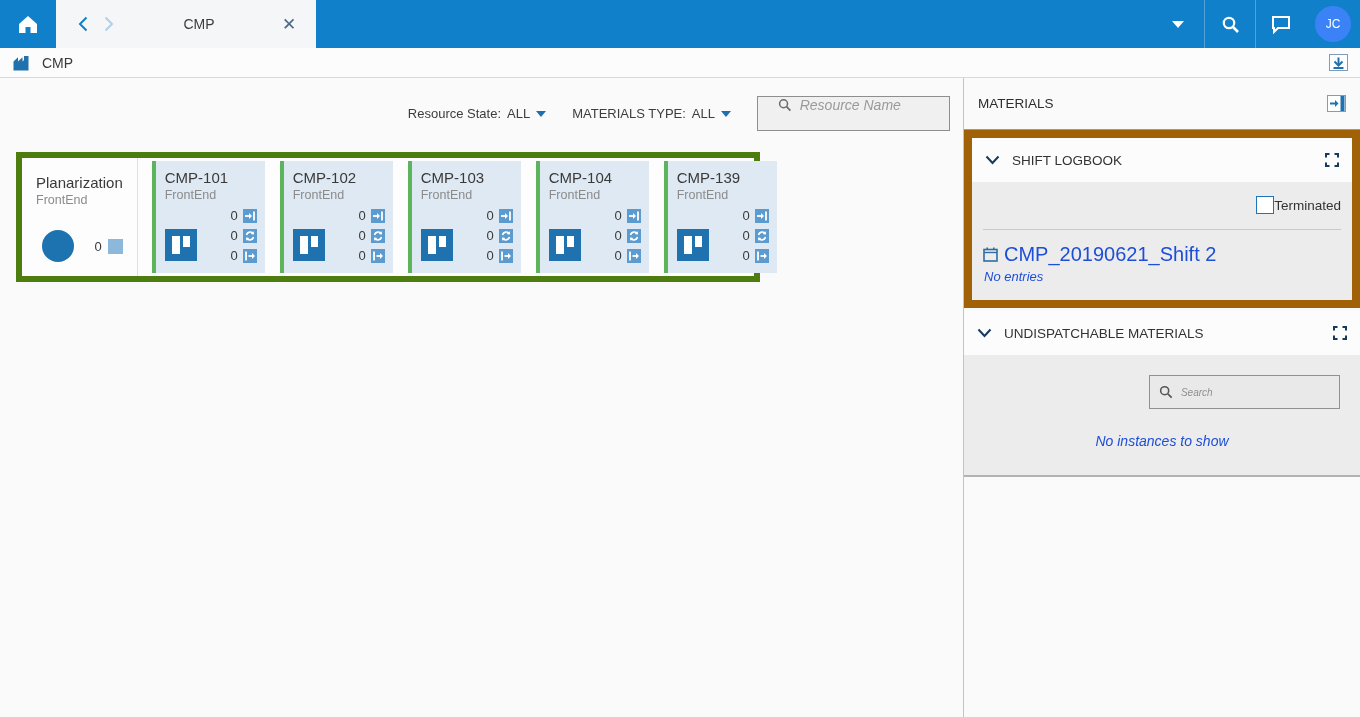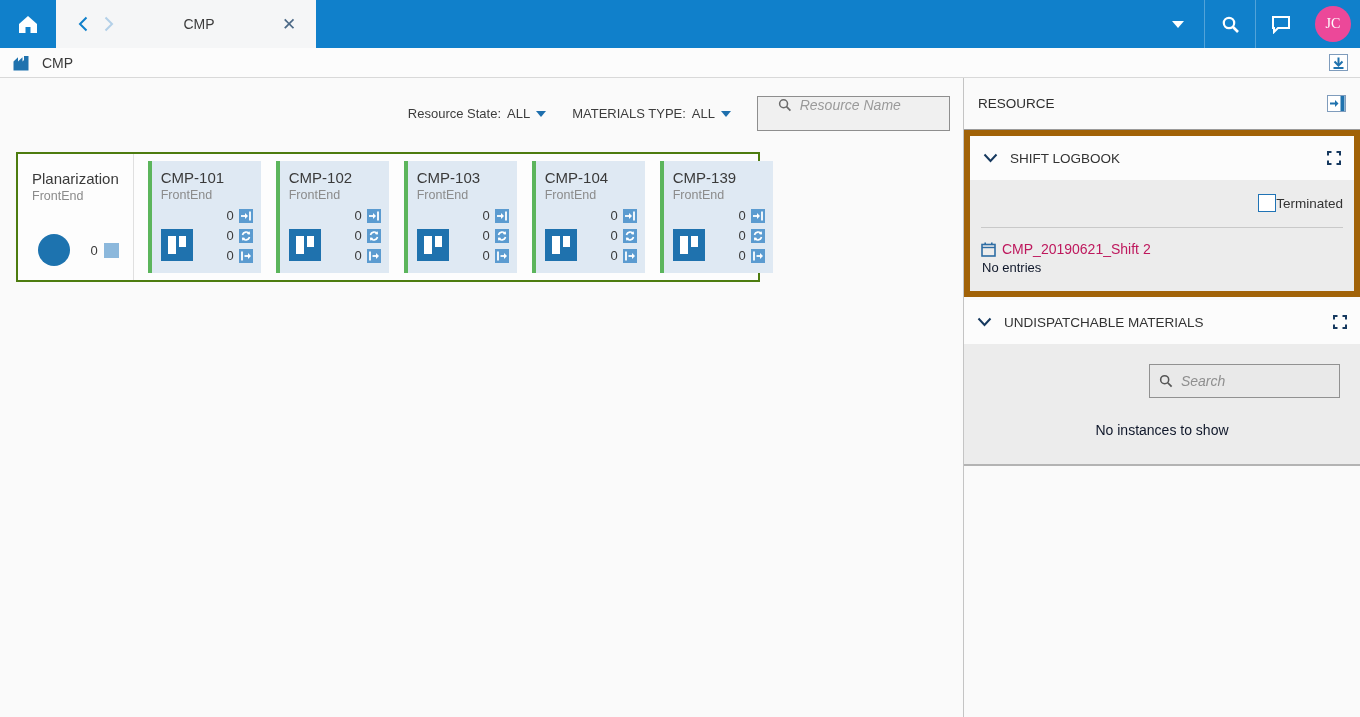--- a/index.html
+++ b/index.html
@@ -21,8 +21,8 @@
   .tb-divider { width:1px; height:48px; background:rgba(255,255,255,0.28); }
   .caret-down-w { width:0; height:0; border-left:6px solid transparent;
     border-right:6px solid transparent; border-top:7px solid #fff; }
-  .avatar { width:36px; height:36px; border-radius:50%; background:#ec4899; color:#fff;
-    display:flex; align-items:center; justify-content:center; font-size:14px; cursor:pointer;font-family:Liberation Serif, serif; }
+  .avatar { width:36px; height:36px; border-radius:50%; background:#3b82f6; color:#fff;
+    display:flex; align-items:center; justify-content:center; font-size:12px; cursor:pointer; }
 
   
   .crumb-bar { position:absolute; left:0; top:48px; width:1360px; height:30px; background:#fcfcfc;

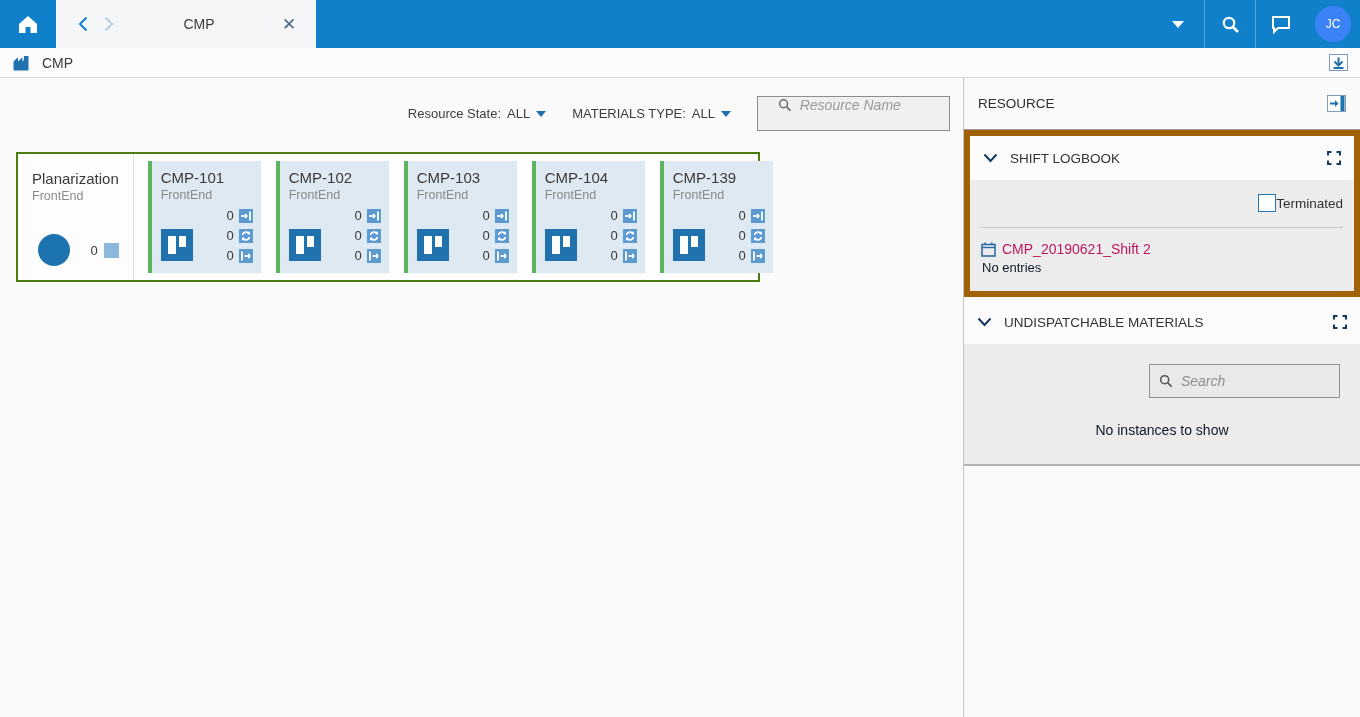--- a/index.html
+++ b/index.html
@@ -424,7 +424,7 @@
 
 <div class="sidebar">
   <div class="sb-header">
-    <span class="sb-title">RESOURCE</span>
+    <span class="sb-title">MATERIALS</span>
     <span class="open-right">
       <svg width="17" height="15" viewBox="0 0 17 15">
         <line x1="2" y1="7.5" x2="9" y2="7.5" stroke="#1f72ae" stroke-width="2"></line>

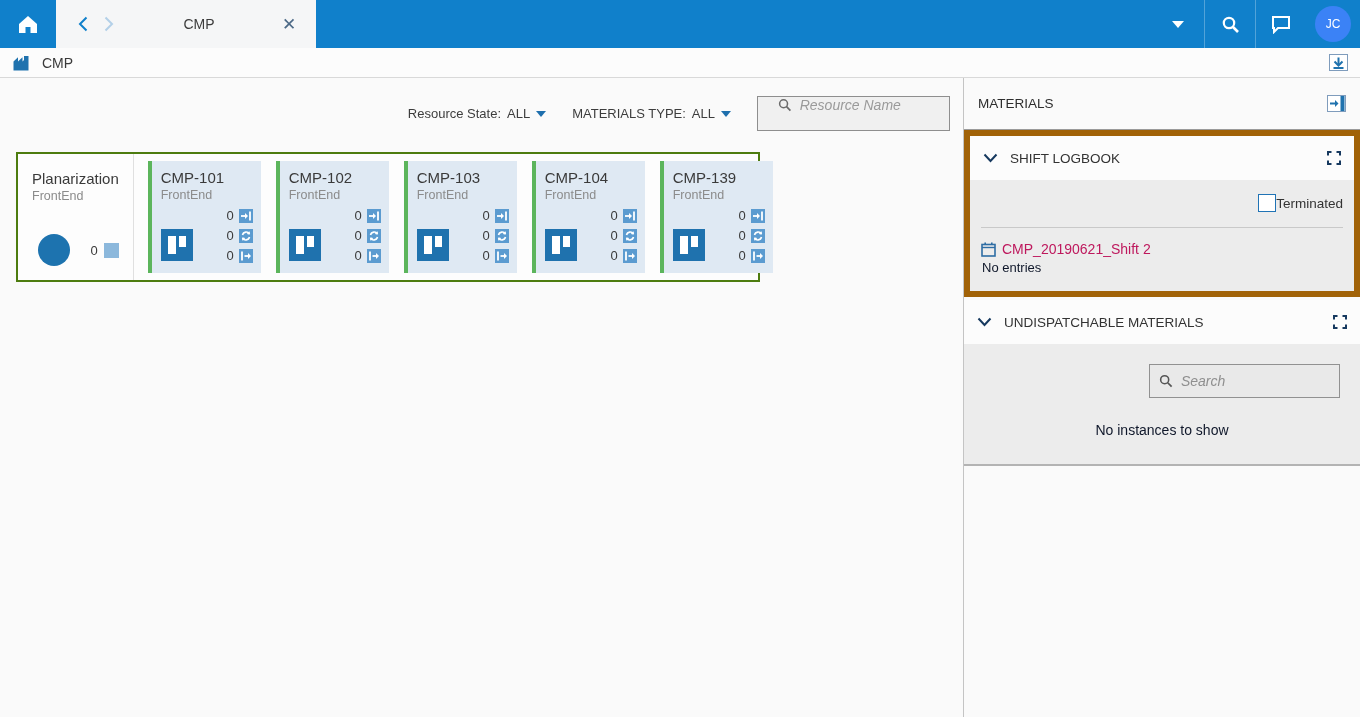--- a/index.html
+++ b/index.html
@@ -75,7 +75,7 @@
   .open-right { margin-left:auto; width:19px; height:17px; border:1px solid #7f9cbc; background:#fff;
     display:flex; align-items:center; cursor:pointer; }
   .section { }
-  .section.selected { border:6px solid #a16207; }
+  .section.selected { border:8px solid #a16207; }
   .sec-header { background:#fcfcfc; height:44px; display:flex; align-items:center;
     padding:0 13px; gap:12px; cursor:pointer; }
   .sec-title { font-size:13.5px; color:#333; }

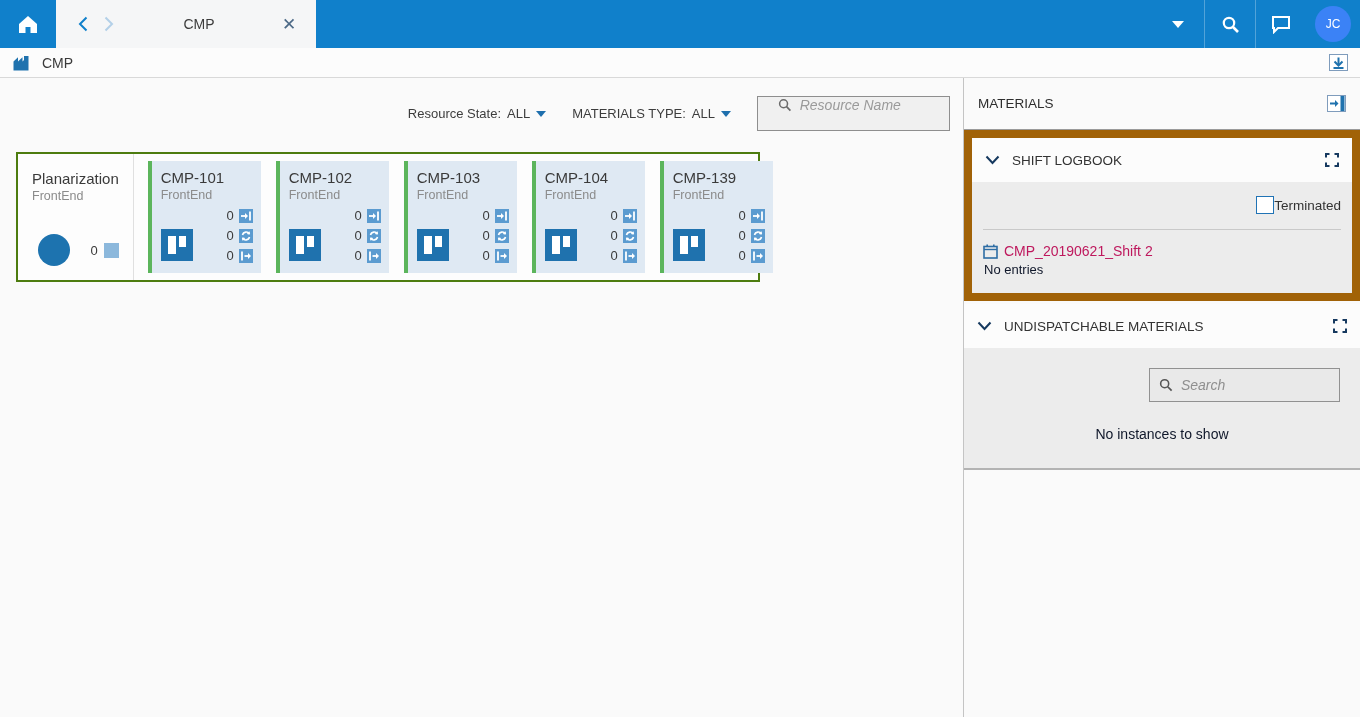--- a/index.html
+++ b/index.html
@@ -45,7 +45,7 @@
 
   
   .cards-wrap { position:absolute; left:16px; top:152px; width:744px; height:130px;
-    background:#fdfdfd; border:2px solid #4d7c0f; display:flex; }
+    background:#fdfdfd; border:6px solid #4d7c0f; display:flex; }
   .group-cell { width:130px; border-right:1px solid #e0e0e0; padding:16px 14px 14px 14px;
     display:flex; flex-direction:column; }
   .group-title { font-size:15px; color:#3a3a3a; }

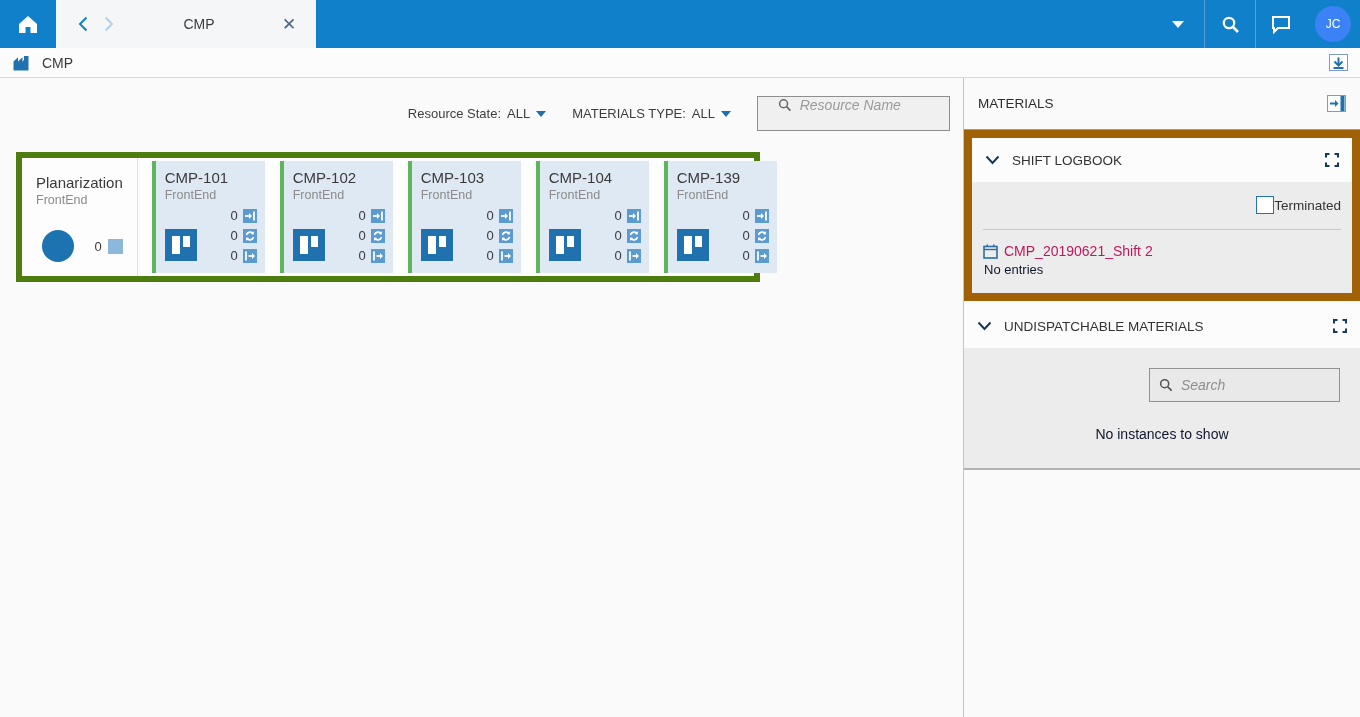--- a/index.html
+++ b/index.html
@@ -87,7 +87,7 @@
   .checkbox { width:18px; height:18px; background:#fff; border:1px solid #2073b5; cursor:pointer; }
   .lb-divider { border-top:1px solid #c9c9c9; margin:15px 0 0 0; }
   .entry-row { margin-top:13px; display:flex; align-items:center; gap:6px; }
-  .entry-link { font-size:14px; color:#be185d; cursor:pointer; }
+  .entry-link { font-size:20px; color:#1d4ed8; cursor:pointer; }
   .muted { font-size:13px; color:#0f172a; }
   .entry-sub { margin-top:3px; margin-left:1px; }
   .undisp-body { padding:20px 20px 26px 20px; }

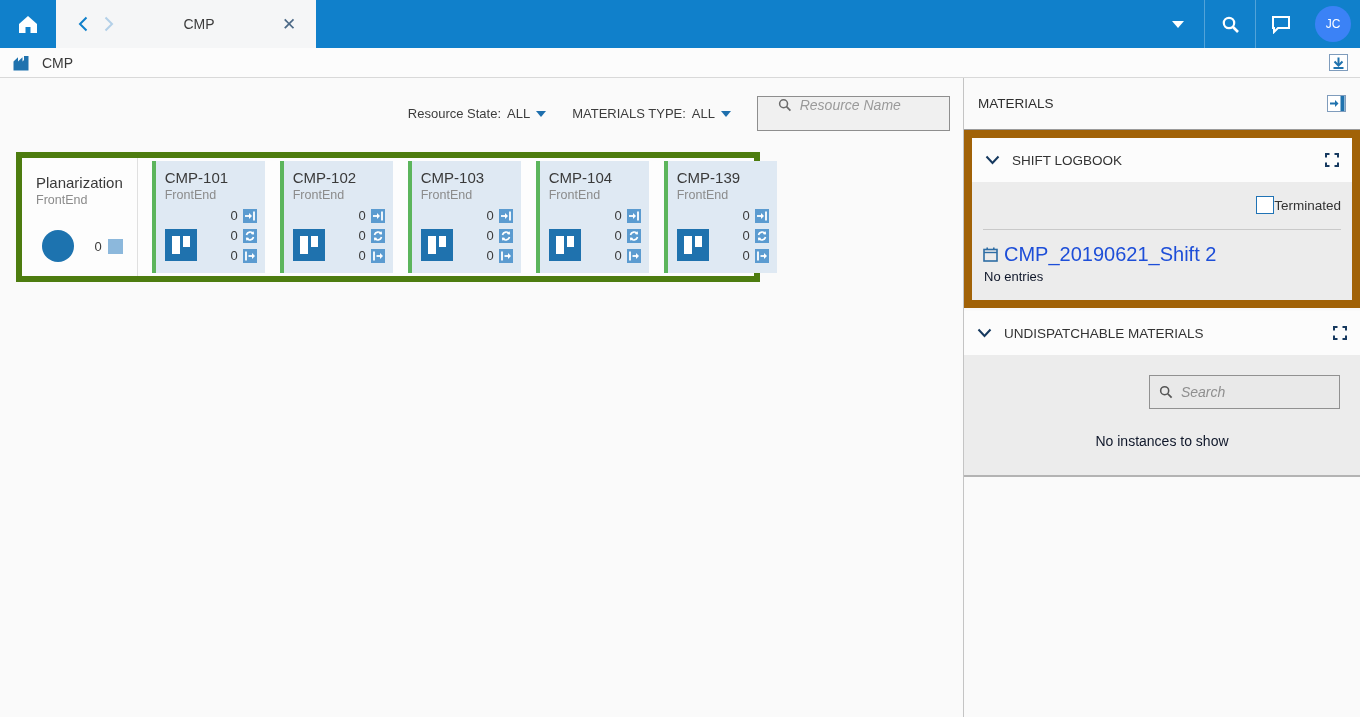--- a/index.html
+++ b/index.html
@@ -88,7 +88,7 @@
   .lb-divider { border-top:1px solid #c9c9c9; margin:15px 0 0 0; }
   .entry-row { margin-top:13px; display:flex; align-items:center; gap:6px; }
   .entry-link { font-size:20px; color:#1d4ed8; cursor:pointer; }
-  .muted { font-size:13px; color:#0f172a; }
+  .muted { font-size:13px; color:#1d4ed8; font-style:italic; }
   .entry-sub { margin-top:3px; margin-left:1px; }
   .undisp-body { padding:20px 20px 26px 20px; }
   .undisp-search-row { display:flex; justify-content:flex-end; }

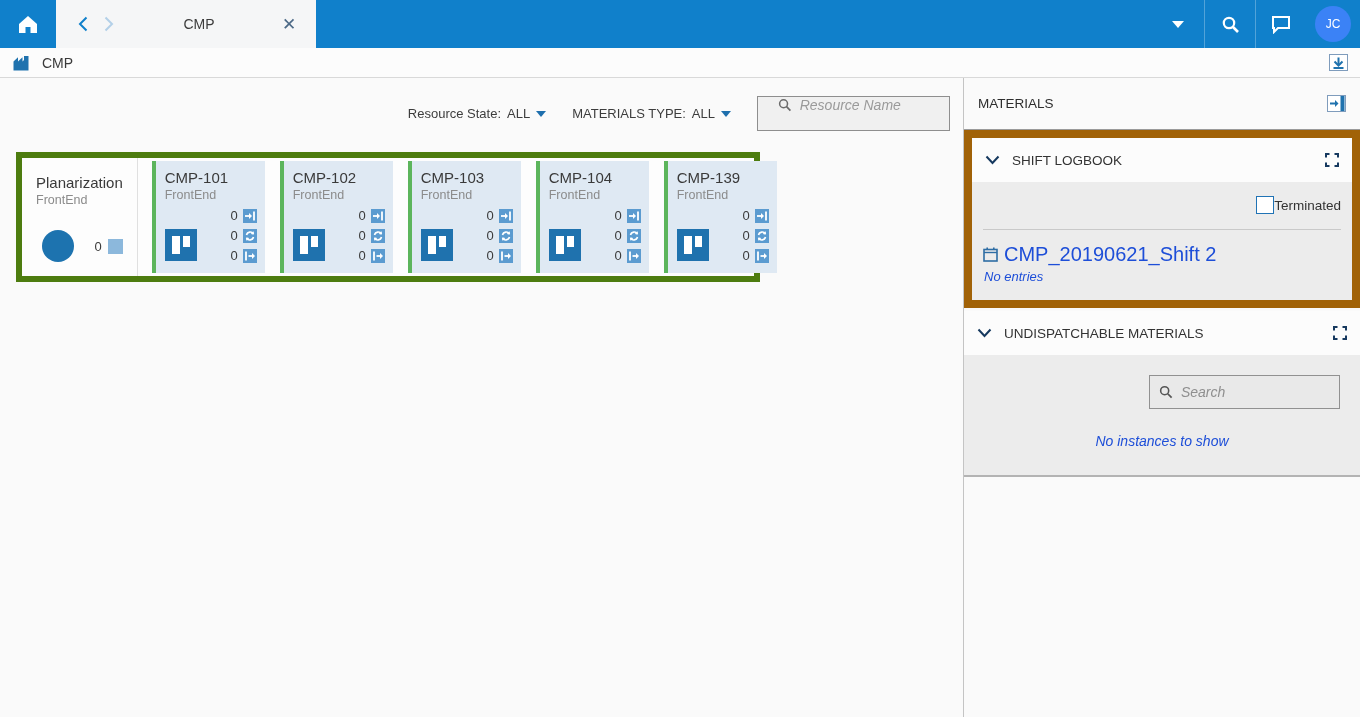--- a/index.html
+++ b/index.html
@@ -95,7 +95,7 @@
   .sb-search { width:191px; height:34px; background:#e9e9e9; border:1px solid #919191;
     display:flex; align-items:center; padding:0 9px; gap:8px; }
   .sb-search input { border:none; outline:none; background:transparent; width:100%;
-    font-size:14px; color:#333; font-family:"Liberation Sans", sans-serif; }
+    font-size:10px; color:#333; font-family:"Liberation Sans", sans-serif; }
   .sb-search input::placeholder { color:#8f8f8f; font-style:italic; }
   .undisp-empty { text-align:center; margin-top:24px; font-size:14px; }
   .sb-bottom-divider { border-top:2px solid #b3b3b3; }

